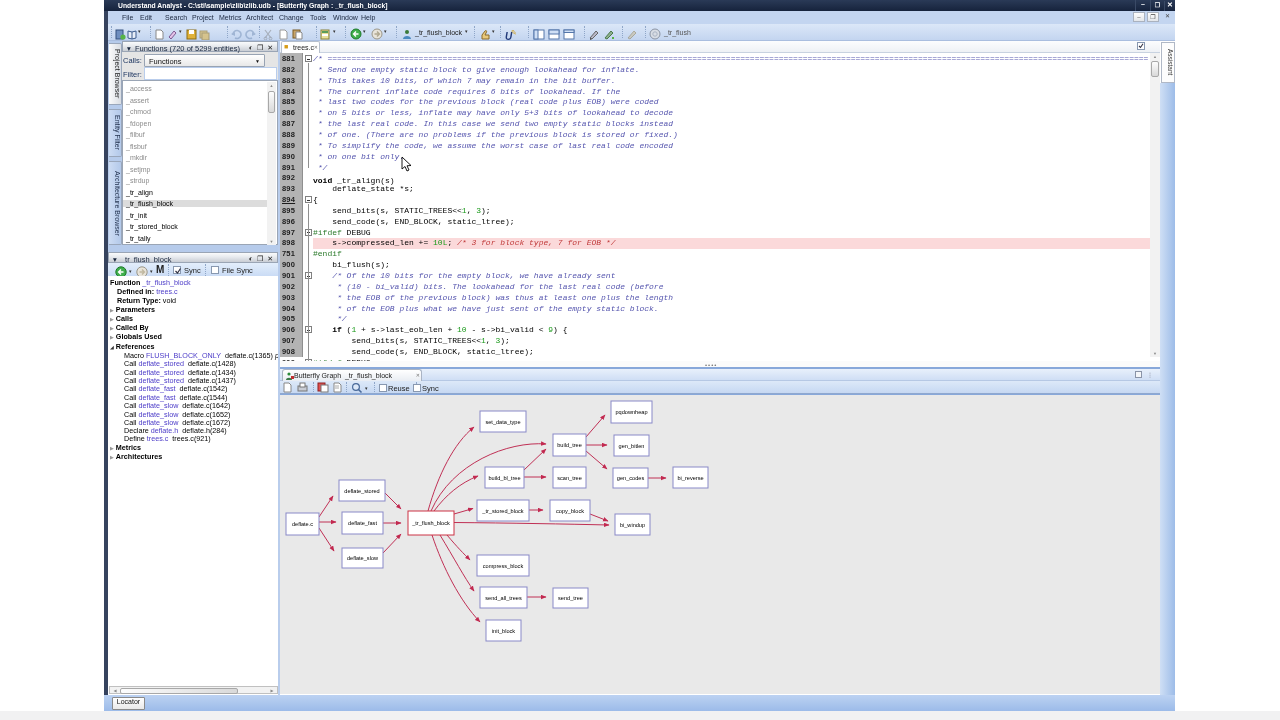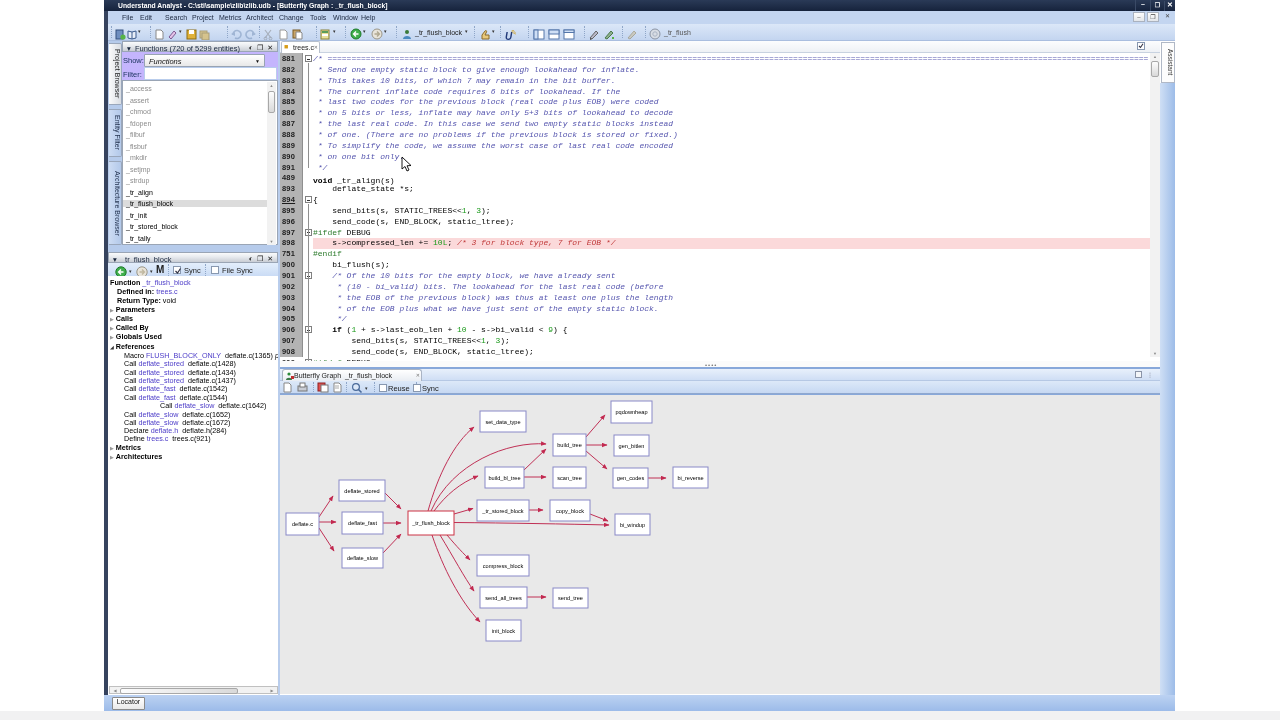--- a/index.html
+++ b/index.html
@@ -29,7 +29,7 @@
   .vtab.inactive { background:linear-gradient(90deg,#cddcf3,#b3c9ea); color:#23324e; }
 
   
-  #funcpanel { left:122px; top:41px; width:156px; height:204px; background:#c4b5fd; }
+  #funcpanel { left:122px; top:41px; width:156px; height:204px; background:#e5e5e5; }
   .phead { position:absolute; left:0; top:0; width:100%; height:11px;
     background:linear-gradient(#fafbfc 0%,#e7eaee 45%,#c9cdd4 100%); border:1px solid #9aa5b5;
     font-size:7.5px; color:#16243c; }

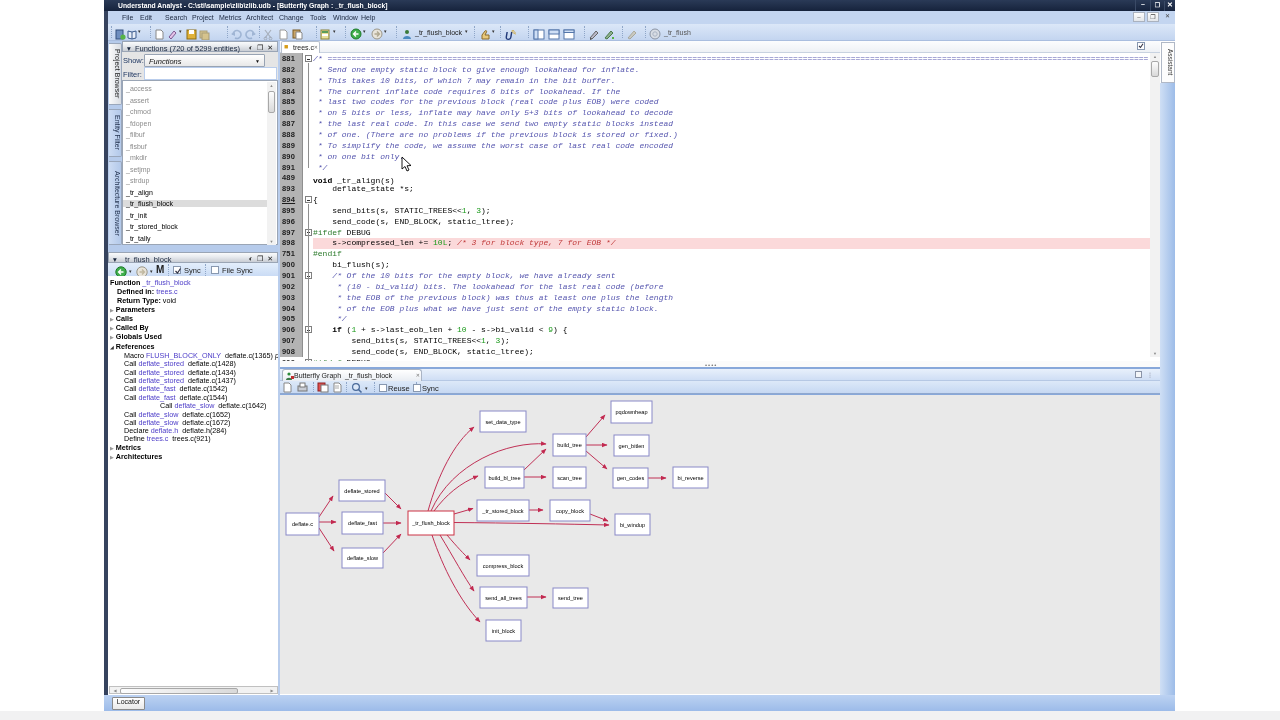--- a/index.html
+++ b/index.html
@@ -261,7 +261,7 @@
         <span style="position:absolute;left:4px;top:2px;">▾&nbsp; Functions (720 of 5299 entities)</span>
       <span class="phicons">◐&nbsp;❐&nbsp;✕</span>
       </div>
-    <div class="abs" id="showrow">Show:</div>
+    <div class="abs" id="showrow">Calls:</div>
     <div class="abs" id="showcombo">
         <span style="position:absolute;left:4px;top:2px;font-style:italic;">Functions</span>
       <span style="position:absolute;right:4px;top:3px;font-size:5px;">▼</span>

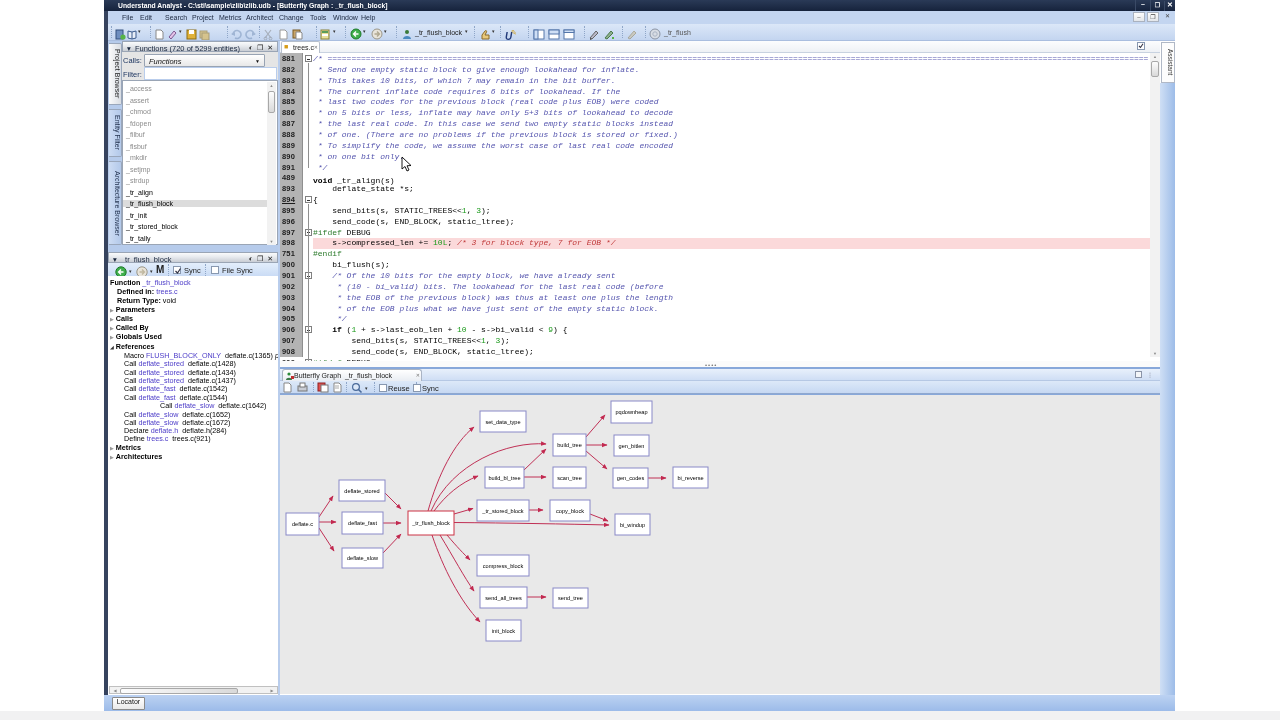--- a/index.html
+++ b/index.html
@@ -263,7 +263,7 @@
       </div>
     <div class="abs" id="showrow">Calls:</div>
     <div class="abs" id="showcombo">
-        <span style="position:absolute;left:4px;top:2px;font-style:italic;">Functions</span>
+        <span style="position:absolute;left:4px;top:2px;">Functions</span>
       <span style="position:absolute;right:4px;top:3px;font-size:5px;">▼</span>
       </div>
     <div class="abs" id="filterrow">Filter:</div>

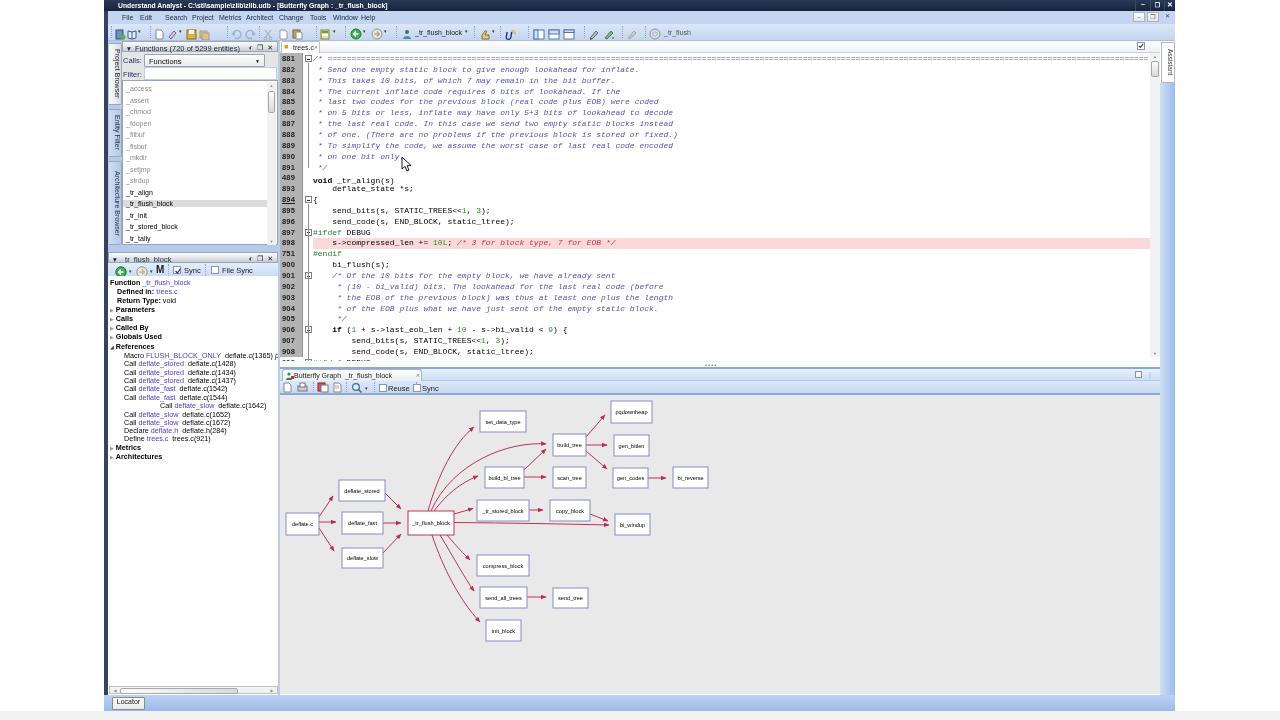--- a/index.html
+++ b/index.html
@@ -376,7 +376,7 @@
 <div class="lnum" style="top:87.8px;">889</div>
 <div class="lnum" style="top:98.6px;">890</div>
 <div class="lnum" style="top:109.5px;">891</div>
-<div class="lnum" style="top:120.3px;">489</div>
+<div class="lnum" style="top:120.3px;">892</div>
 <div class="lnum" style="top:131.2px;">893</div>
 <div class="lnum" style="top:142.0px;text-decoration:underline;">894</div>
 <div class="lnum" style="top:152.9px;">895</div>

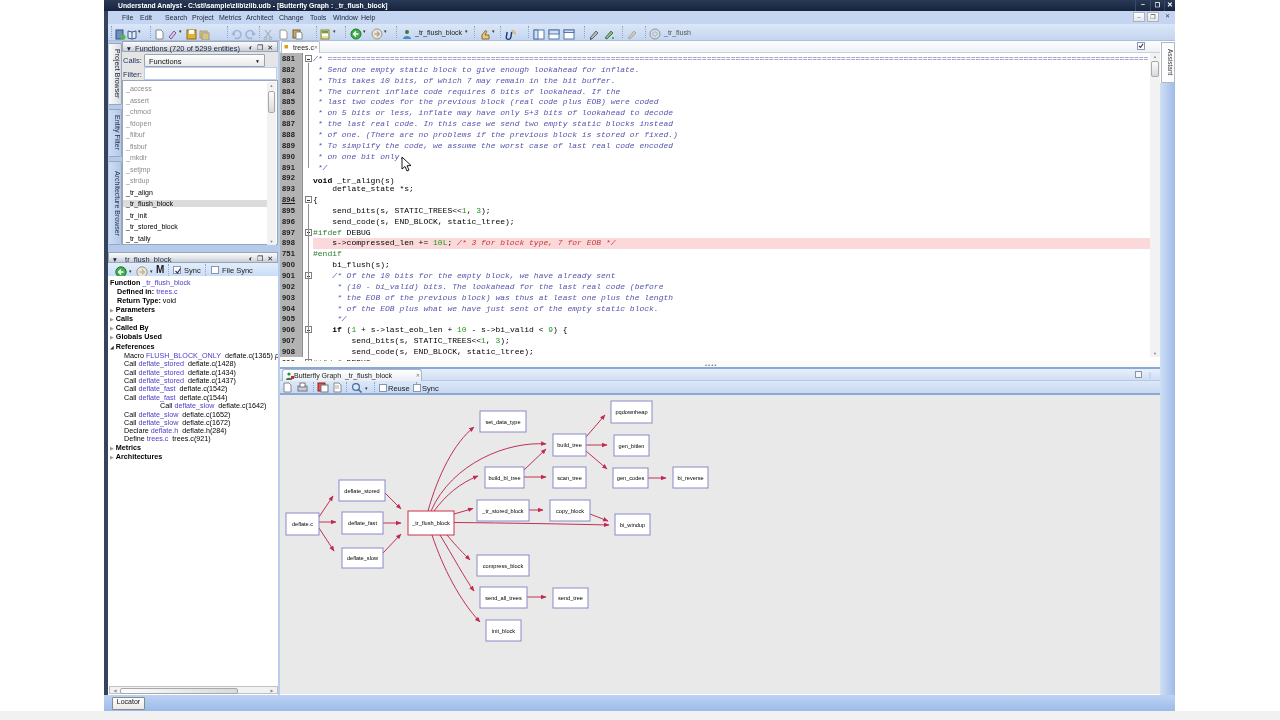--- a/index.html
+++ b/index.html
@@ -336,7 +336,7 @@
       <div class="irow" style="left:16px; top:100px;">Call <span class="lnk">deflate_stored</span>&nbsp; deflate.c(1437)</div>
       <div class="irow" style="left:16px; top:108px;">Call <span class="lnk">deflate_fast</span>&nbsp; deflate.c(1542)</div>
       <div class="irow" style="left:16px; top:117px;">Call <span class="lnk">deflate_fast</span>&nbsp; deflate.c(1544)</div>
-      <div class="irow" style="left:16px; top:125px;margin-left:36px;">Call <span class="lnk">deflate_slow</span>&nbsp; deflate.c(1642)</div>
+      <div class="irow" style="left:16px; top:125px;">Call <span class="lnk">deflate_slow</span>&nbsp; deflate.c(1642)</div>
       <div class="irow" style="left:16px; top:134px;">Call <span class="lnk">deflate_slow</span>&nbsp; deflate.c(1652)</div>
       <div class="irow" style="left:16px; top:142px;">Call <span class="lnk">deflate_slow</span>&nbsp; deflate.c(1672)</div>
       <div class="irow" style="left:16px; top:150px;">Declare <span class="lnk">deflate.h</span>&nbsp; deflate.h(284)</div>

